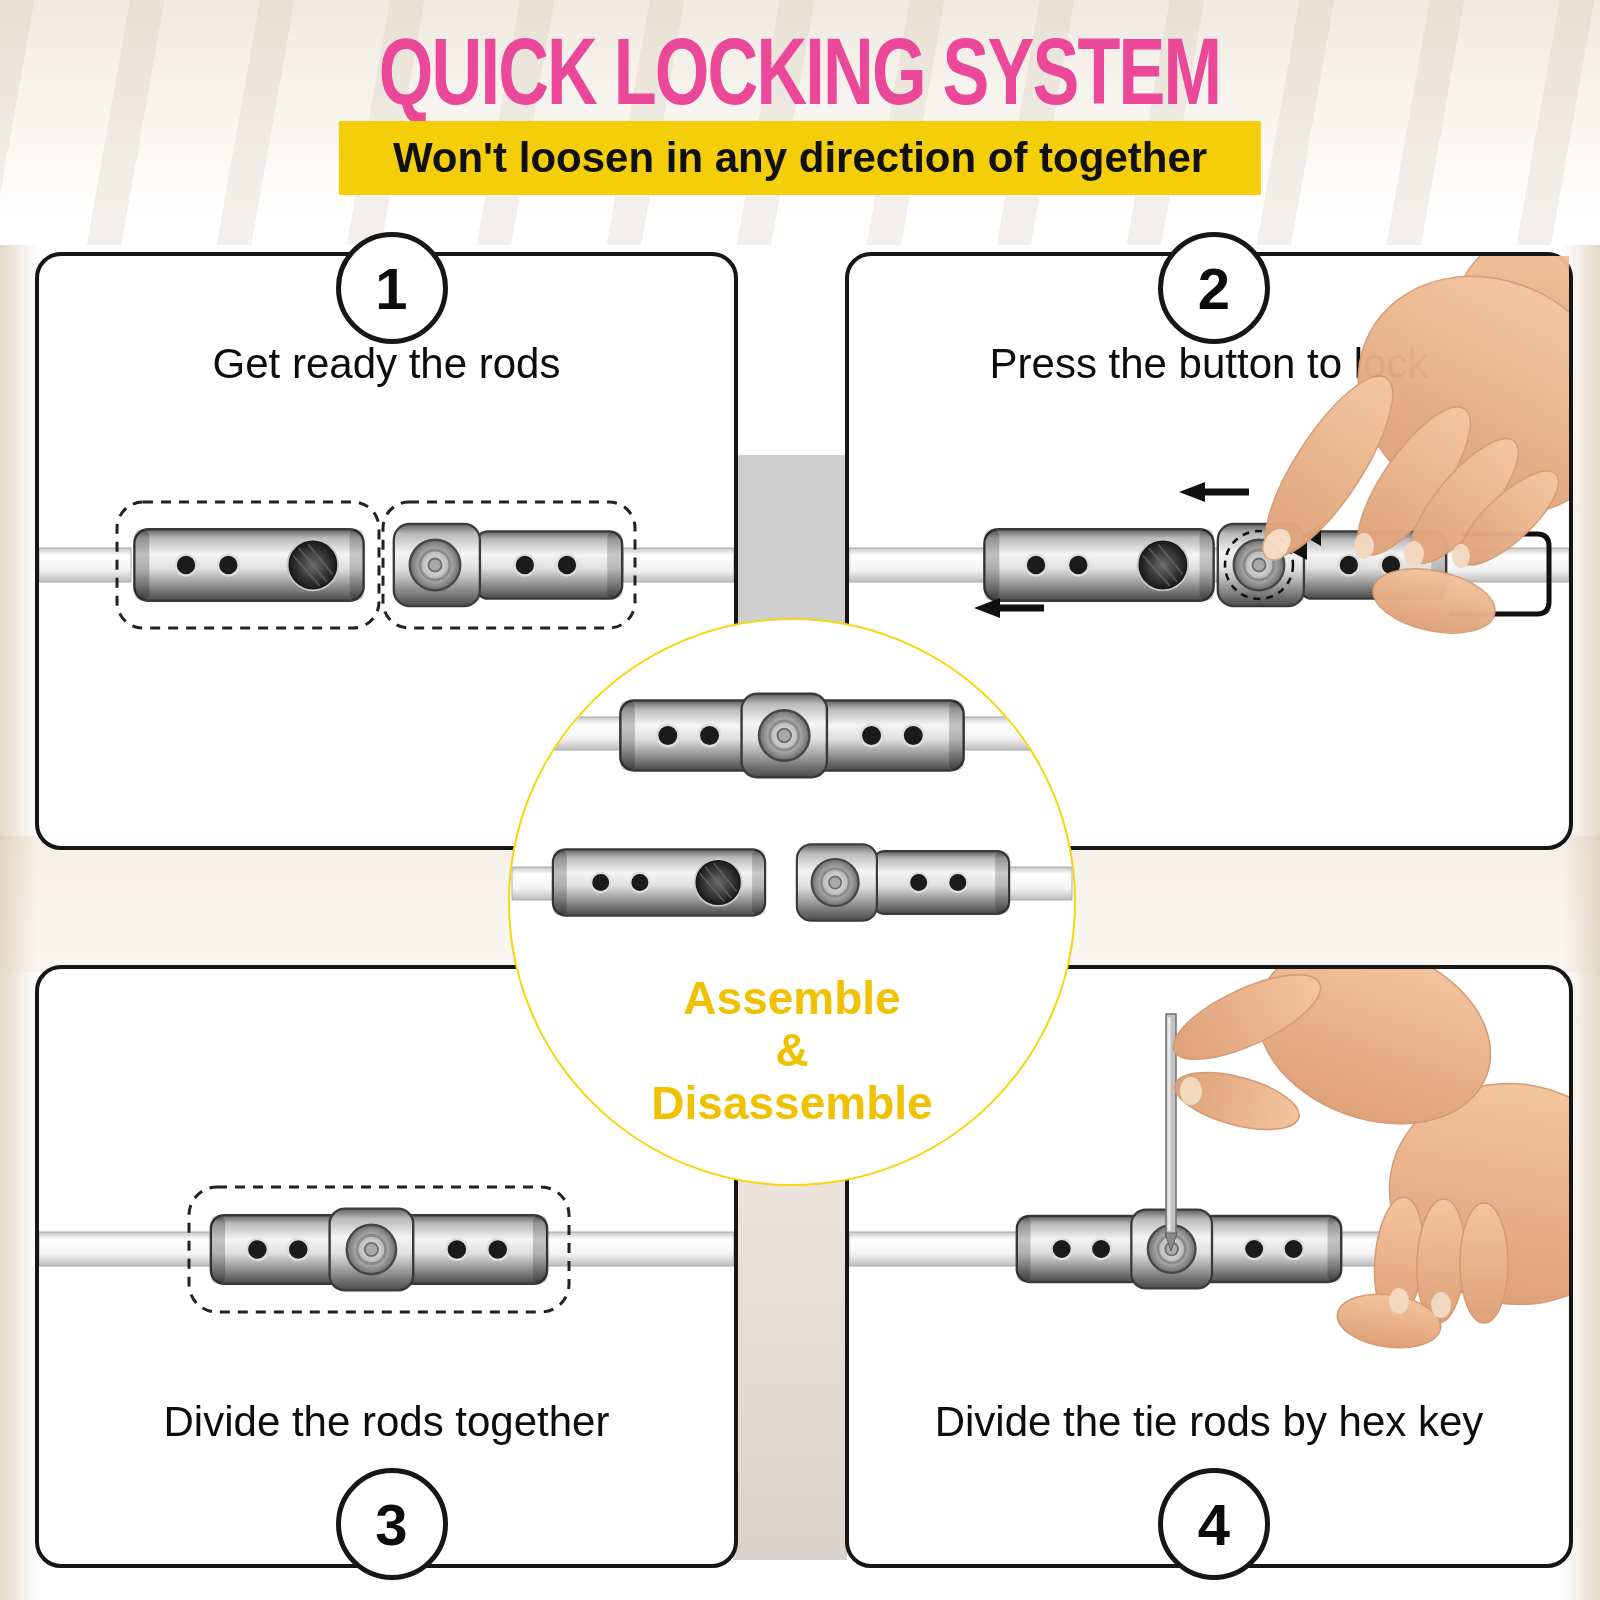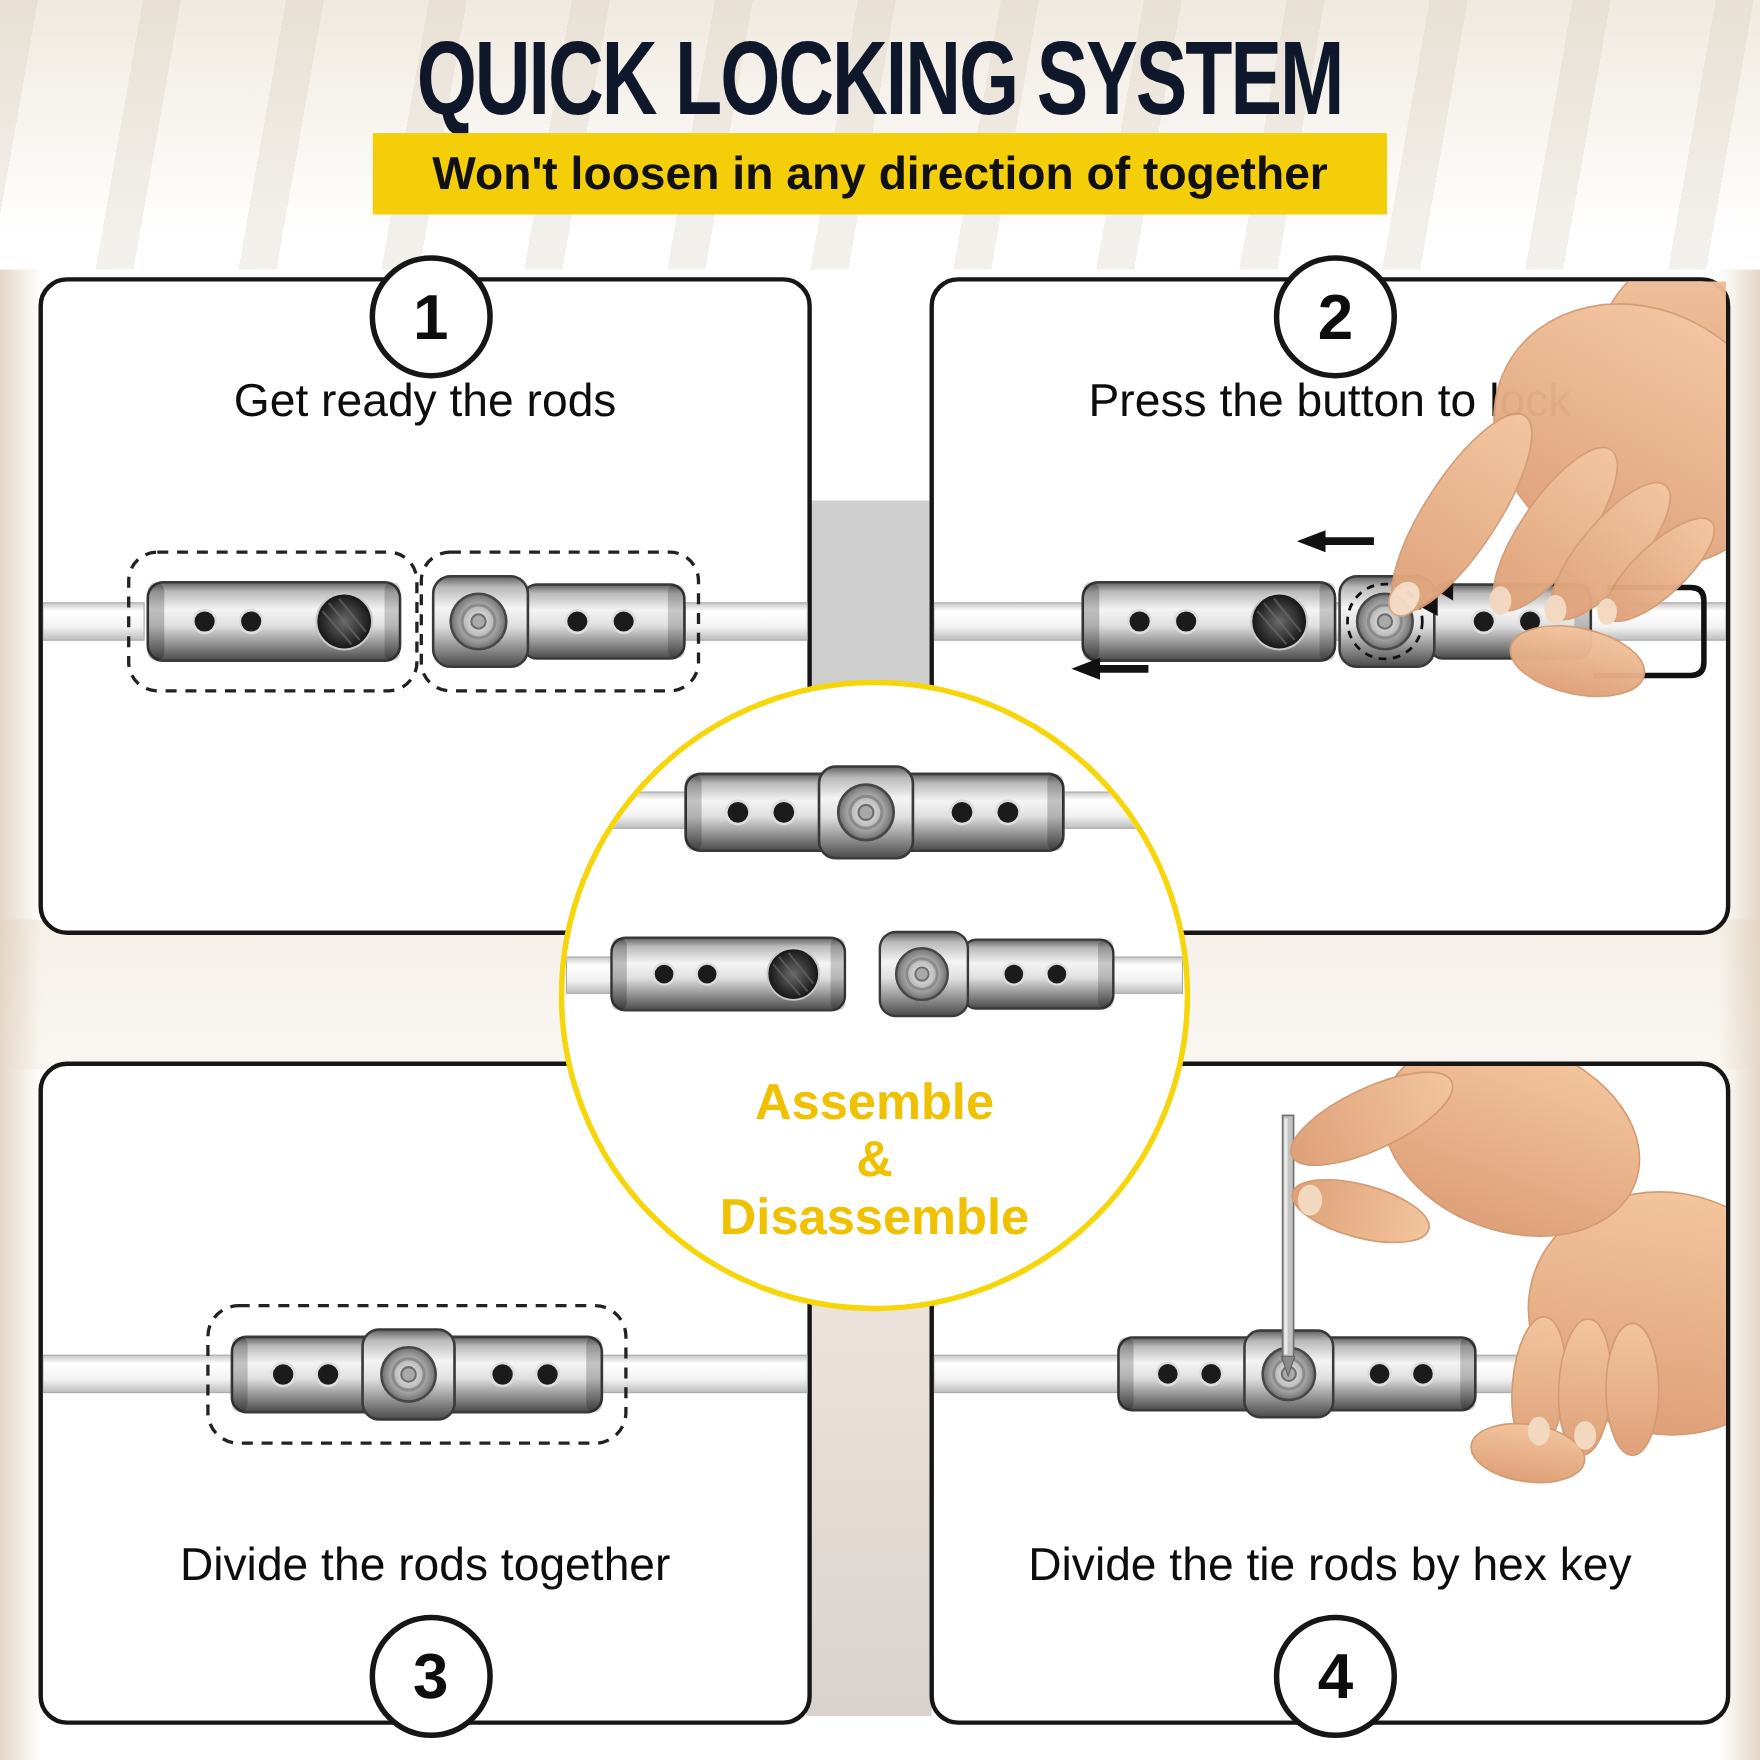--- a/index.html
+++ b/index.html
@@ -21,7 +21,7 @@
     background:linear-gradient(180deg, rgba(168,128,94,.4), rgba(104,72,50,.45));opacity:.55;}
 
   
-  .title{position:absolute;top:16px;left:0;width:100%;text-align:center;z-index:2;color:#0f172a;}
+  .title{position:absolute;top:16px;left:0;width:100%;text-align:center;z-index:2;color:#ec4899;}
   .title-inner{display:inline-block;font-size:78px;font-weight:700;letter-spacing:-2px;
     transform:scale(.9,1.22);transform-origin:center top;white-space:nowrap;}
   .banner{position:absolute;top:121px;left:50%;transform:translateX(-50%);z-index:2;

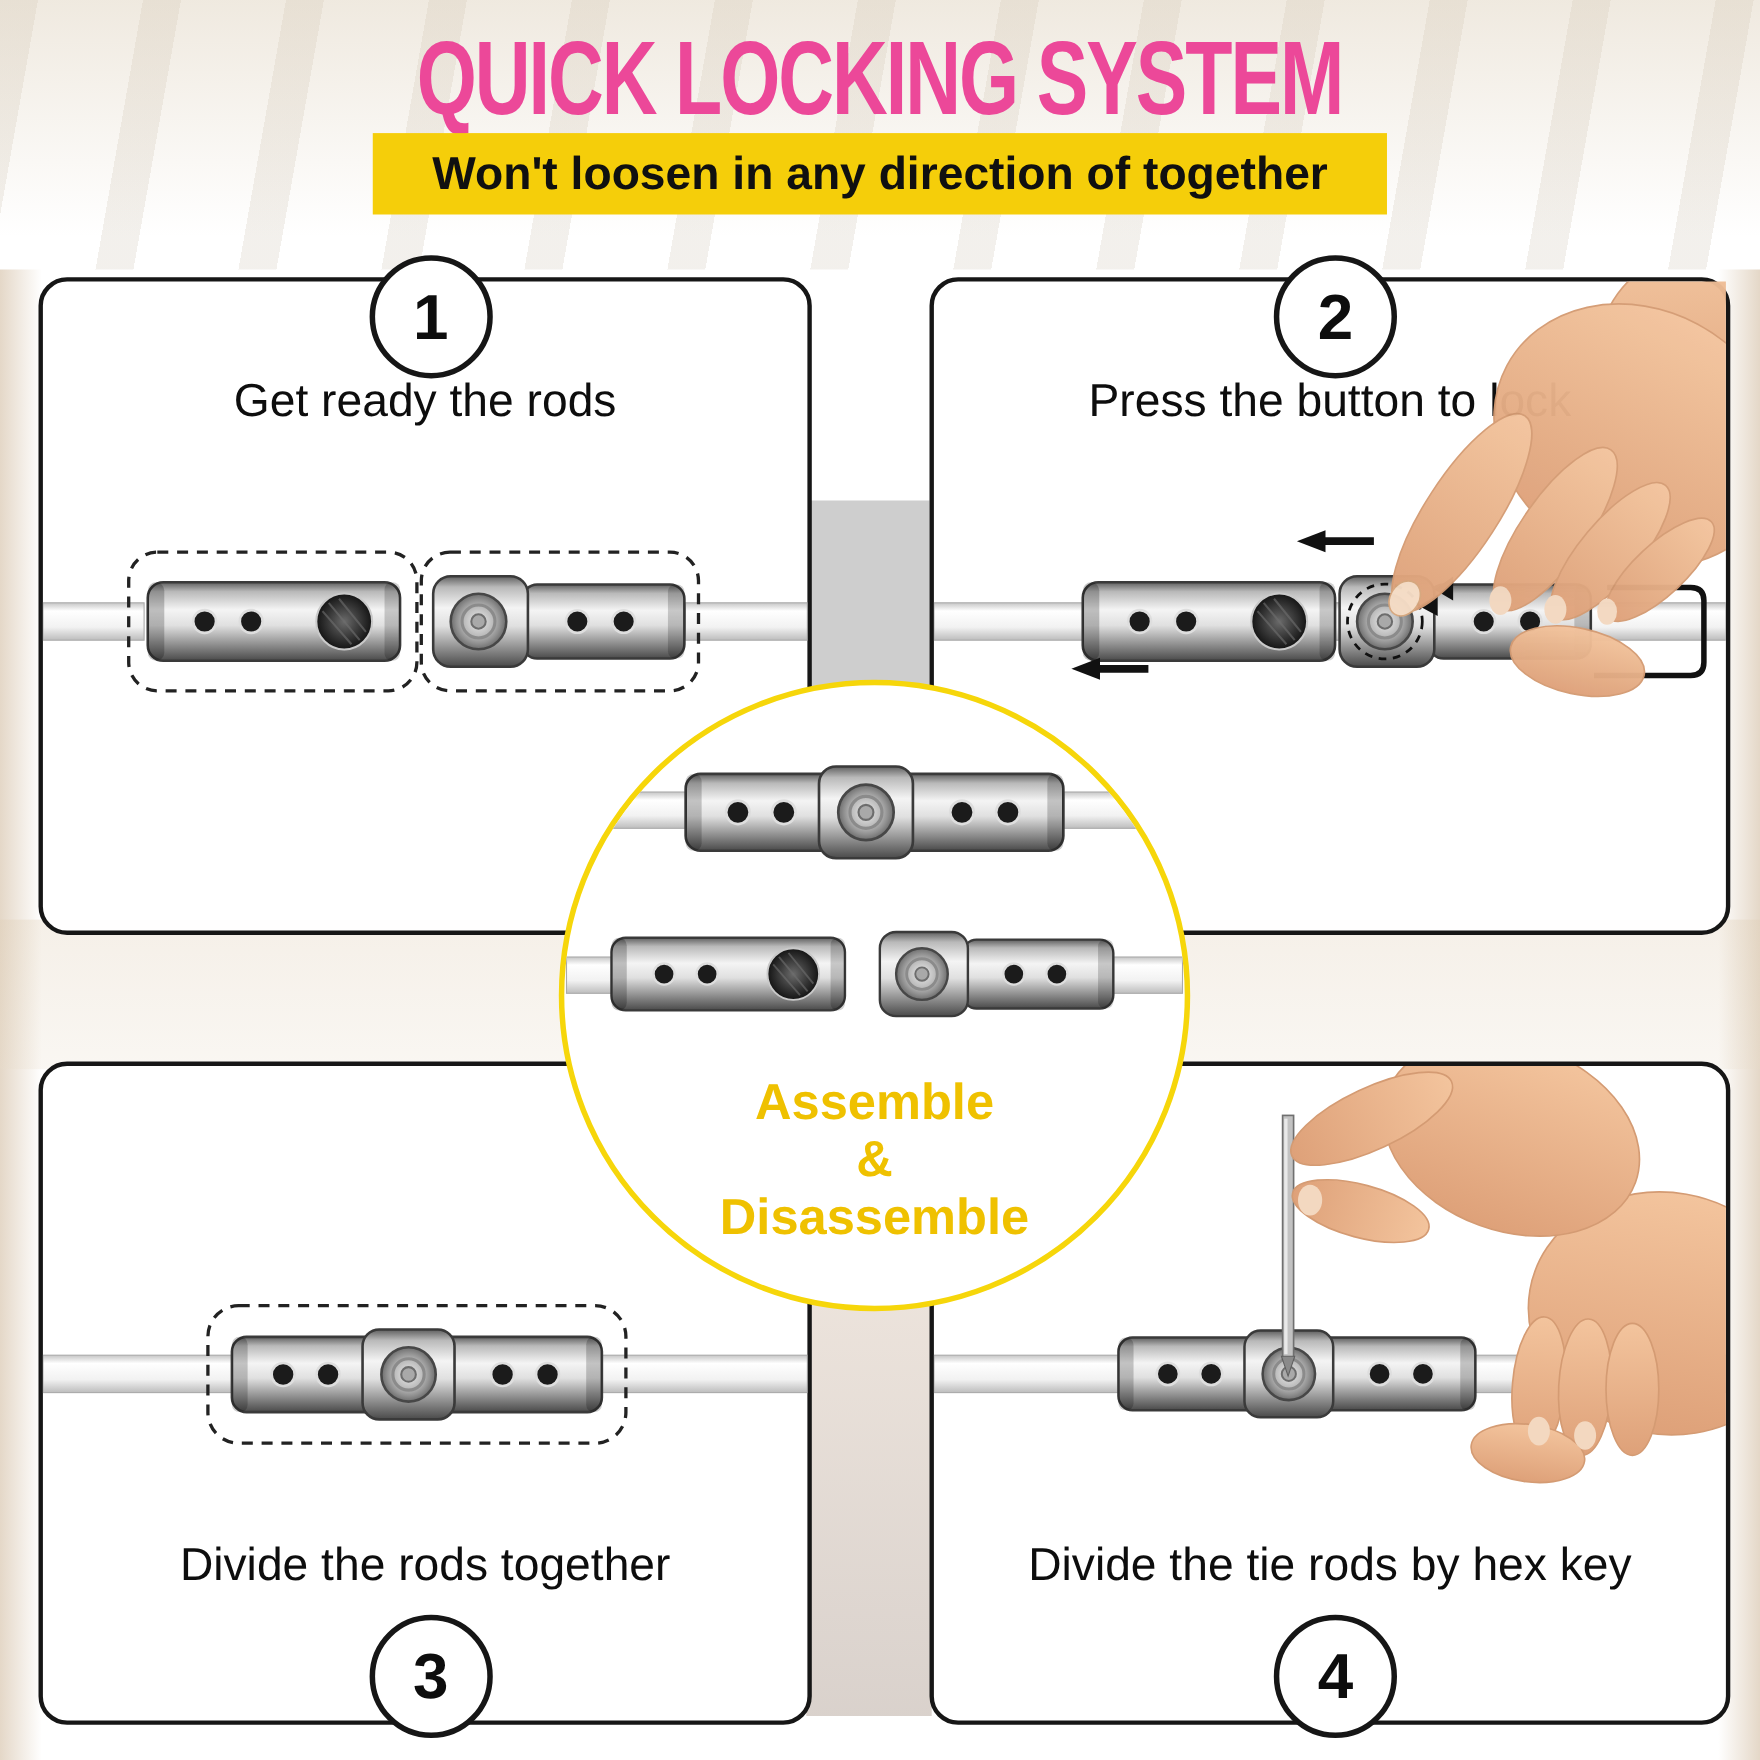--- a/index.html
+++ b/index.html
@@ -45,7 +45,7 @@
 
   
   .center-circle{position:absolute;left:508px;top:618px;width:564px;height:564px;background:#fff;
-    border:5px solid #0ea5e9;border-radius:50%;overflow:hidden;z-index:5;}
+    border:2px solid #0ea5e9;border-radius:50%;overflow:hidden;z-index:5;}
   .rod-top{position:absolute;left:0;top:55px;width:564px;height:112px;}
   .rod-bottom{position:absolute;left:0;top:205px;width:564px;height:112px;}
   .center-text{position:absolute;top:352px;left:0;width:100%;text-align:center;

